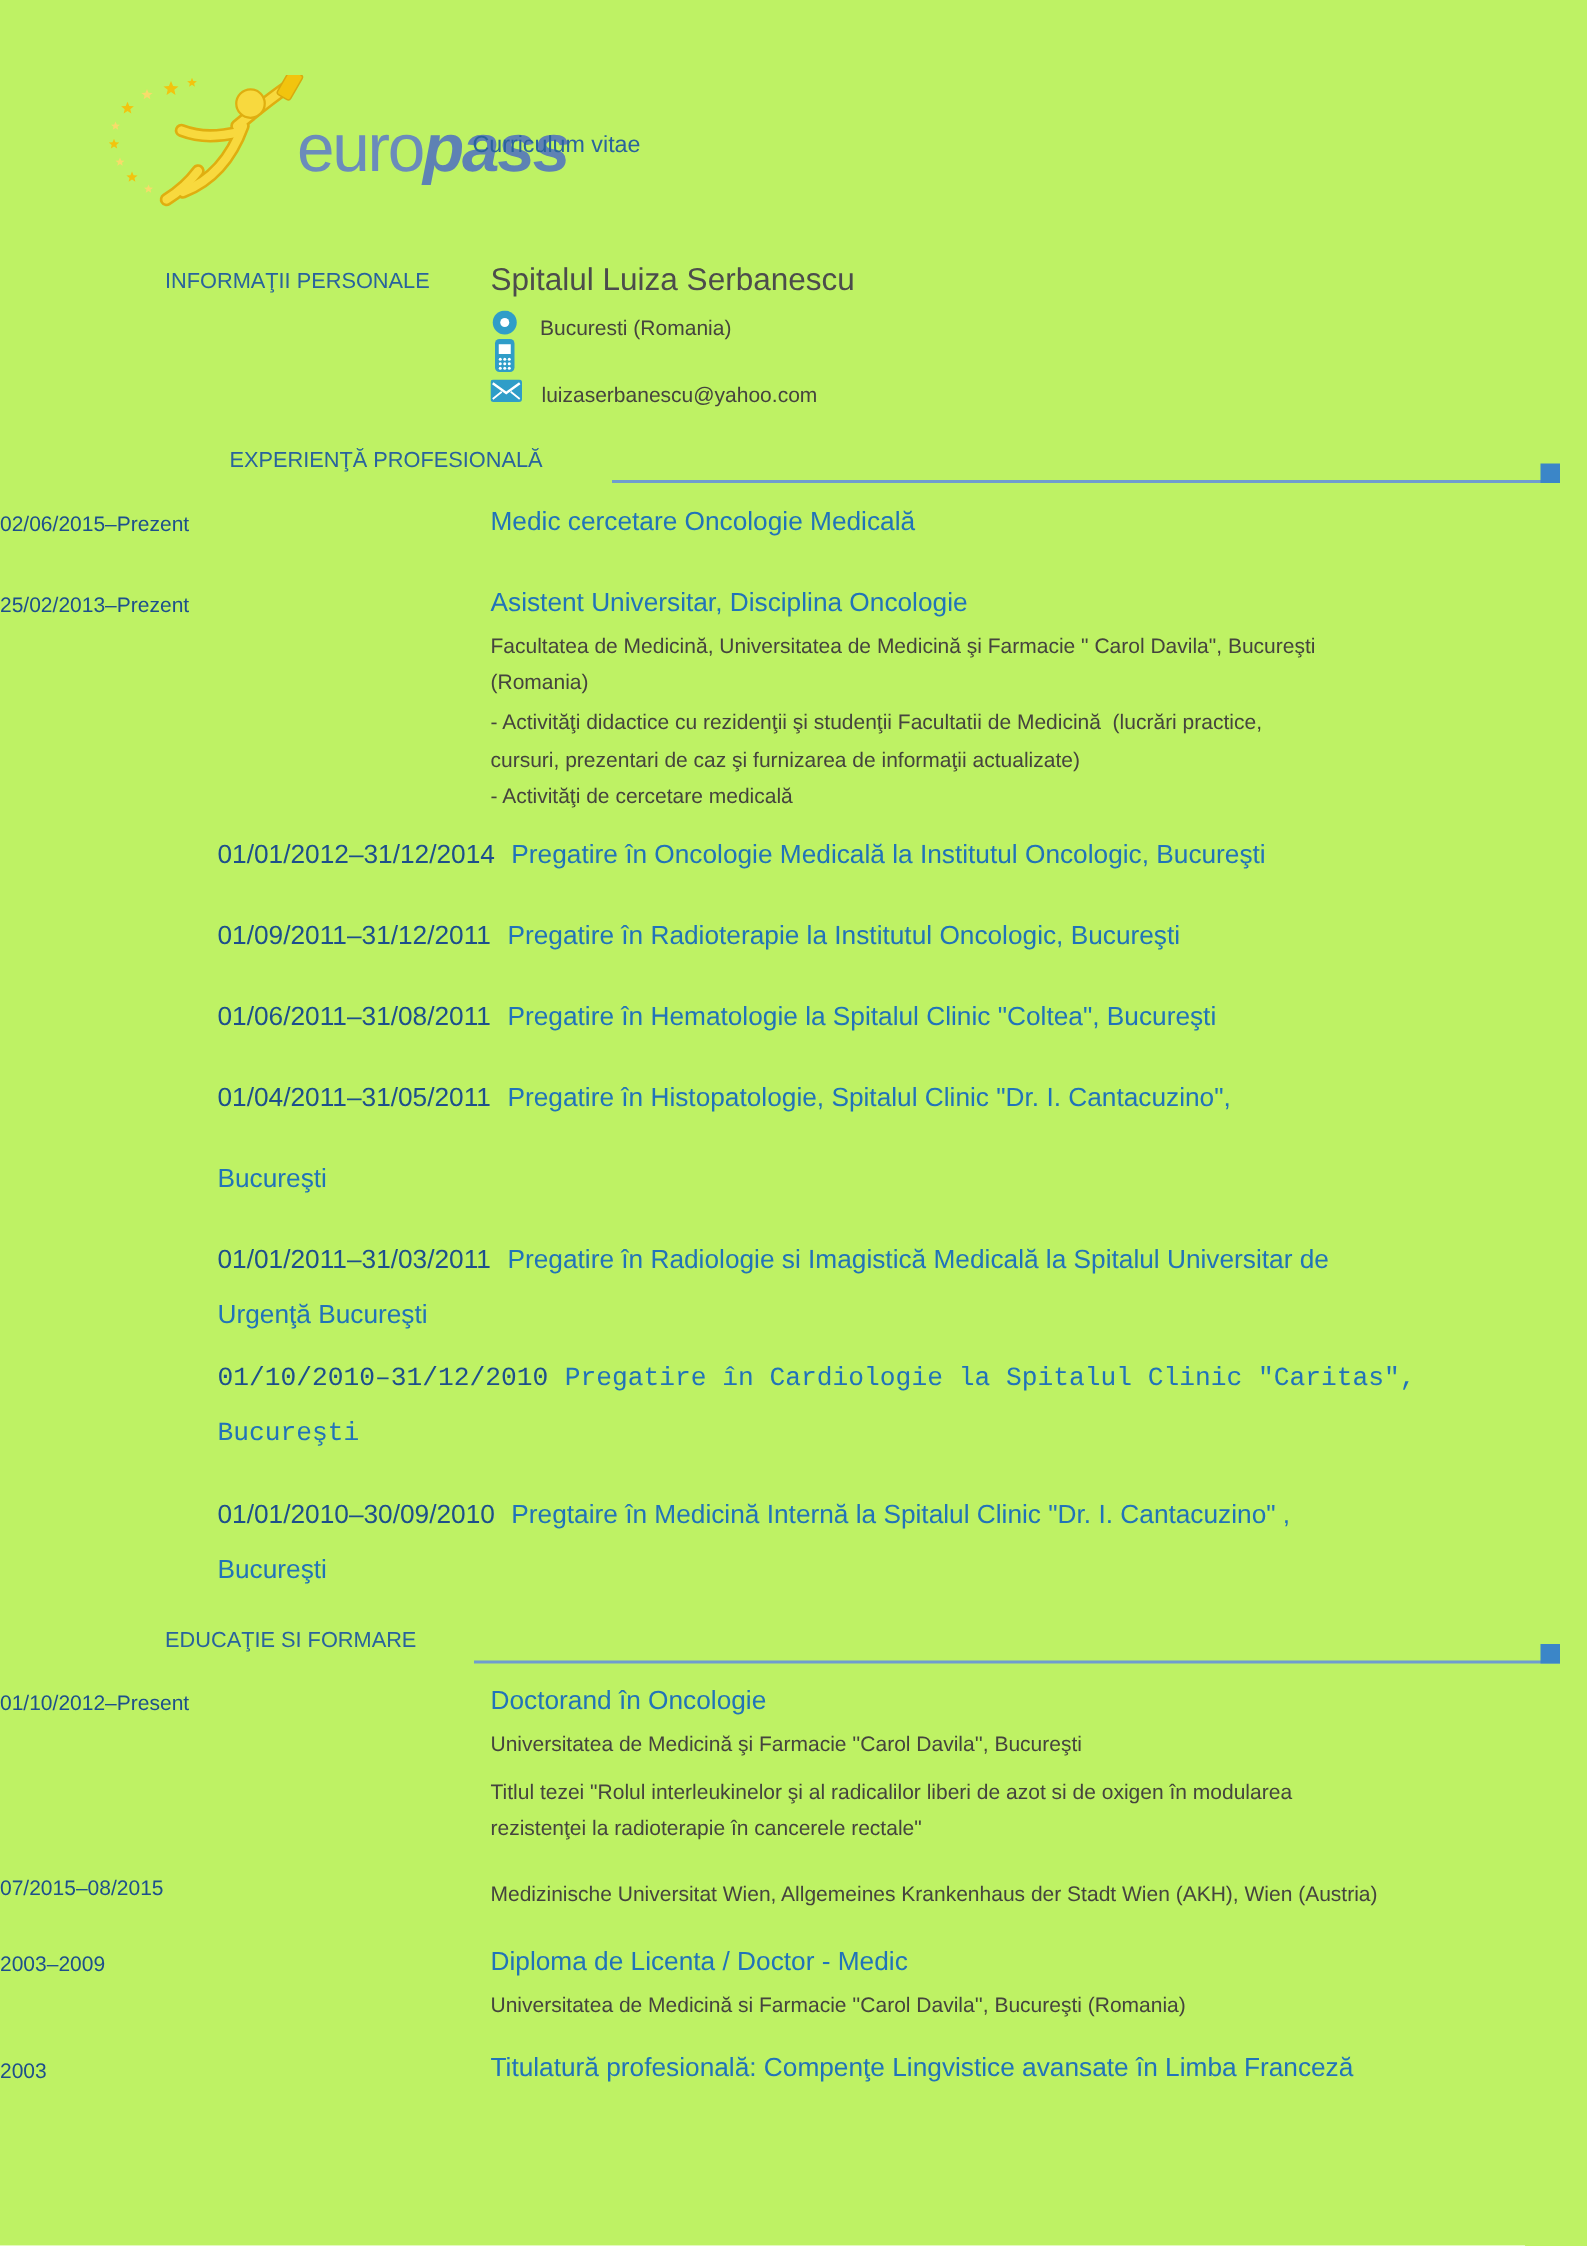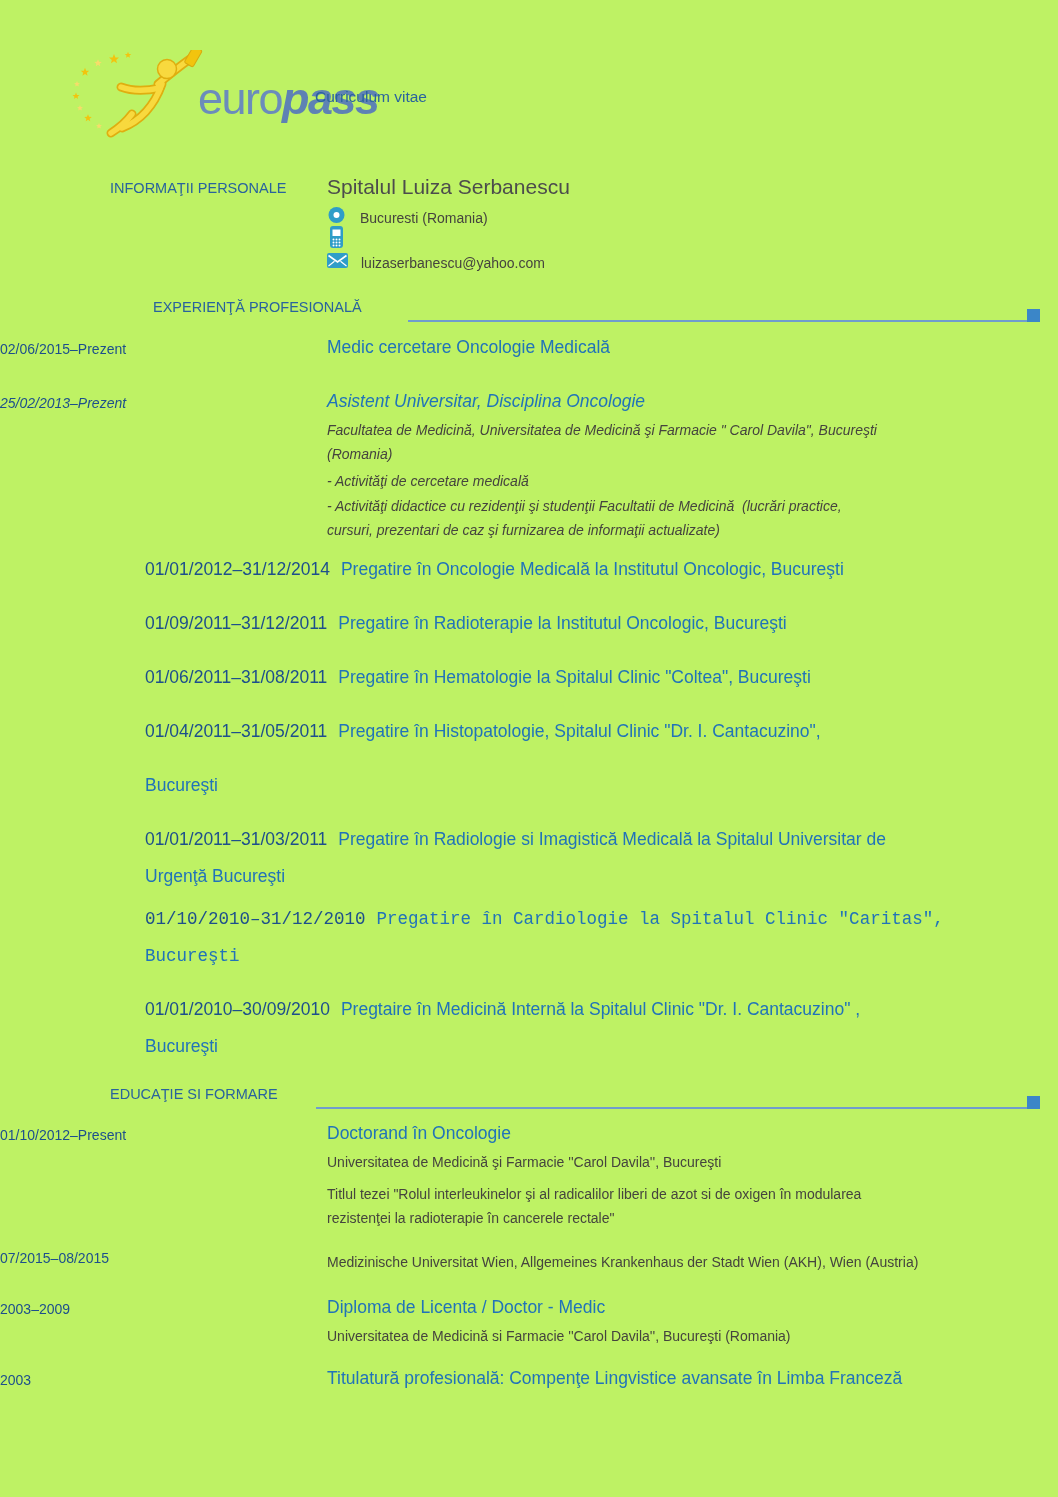--- a/index.html
+++ b/index.html
@@ -53,7 +53,7 @@
   .entry .title{font-size:17.5px;line-height:23px;color:var(--title-blue);}
   .entry .subtitle{margin-top:5px;font-size:14px;line-height:24px;color:var(--body-gray);white-space:pre-wrap;max-width:680px;}
   .entry .details{margin-top:3px;font-size:14px;line-height:24.5px;color:var(--body-gray);white-space:pre-wrap;max-width:660px;}
-  .entry.exp2{margin-top:31px;font-style:italic;}
+  .entry.exp2{margin-top:31px;}
 
   
   .timeline{padding-left:145px;}

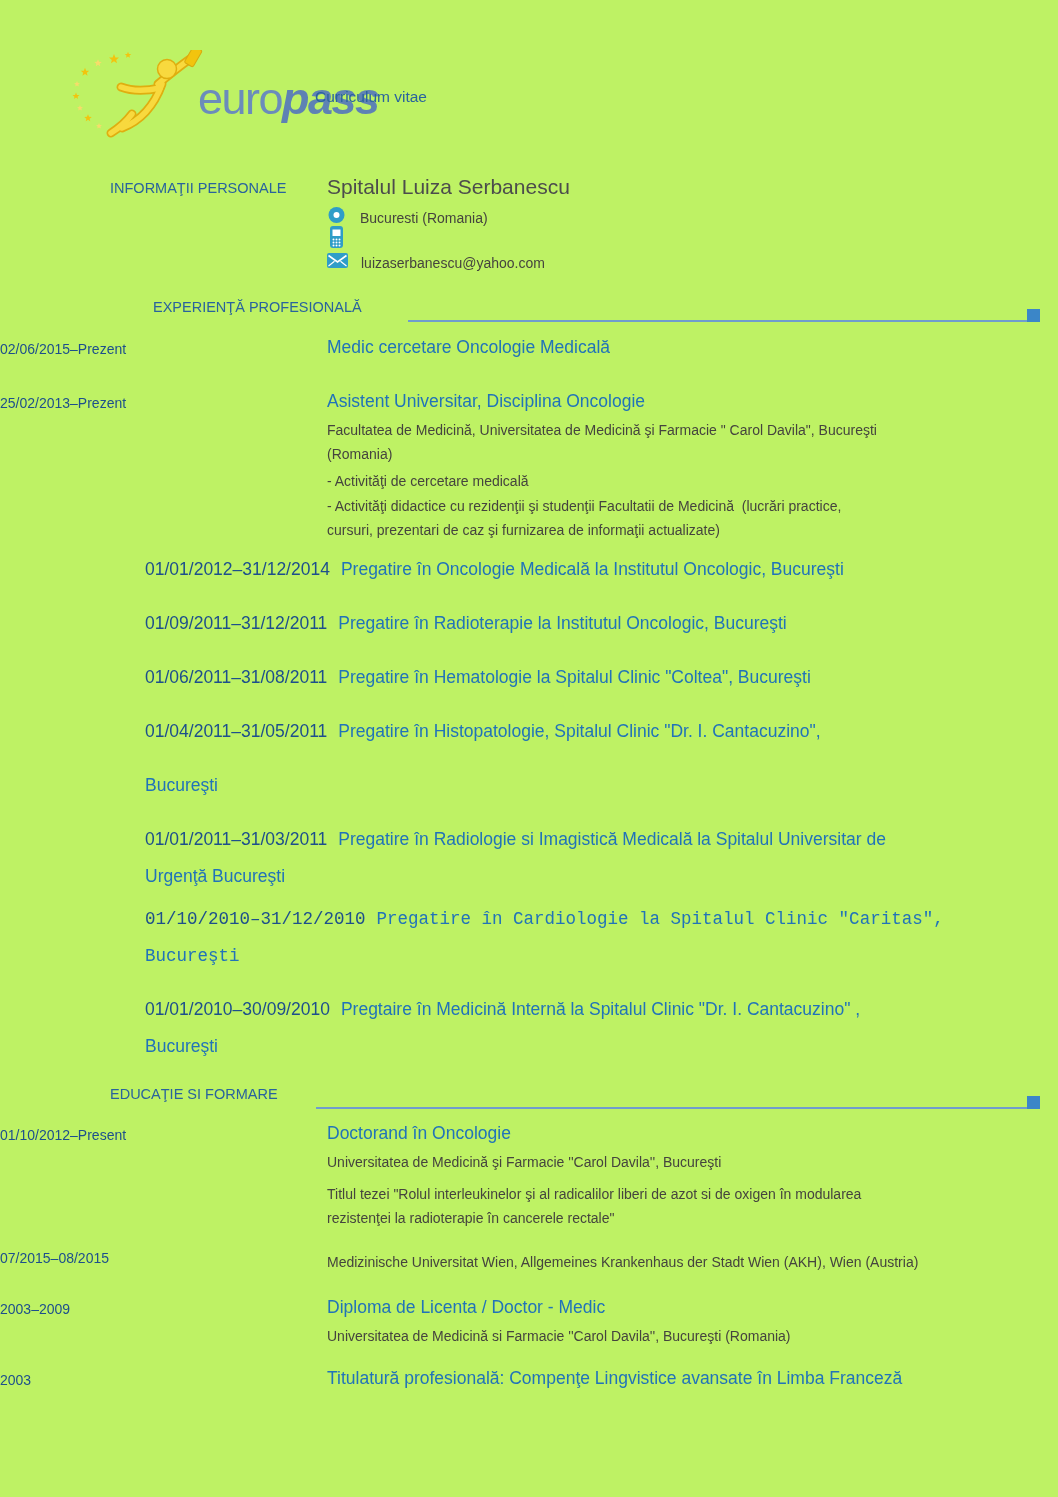--- a/index.html
+++ b/index.html
@@ -174,8 +174,8 @@
       <div class="title">Asistent Universitar, Disciplina Oncologie</div>
       <div class="subtitle">Facultatea de Medicină, Universitatea de Medicină şi Farmacie " Carol Davila", Bucureşti
 (Romania)</div>
-      <div class="details"><p>- Activităţi de cercetare medicală</p><p>- Activităţi didactice cu rezidenţii şi studenţii Facultatii de Medicină  (lucrări practice,
-cursuri, prezentari de caz şi furnizarea de informaţii actualizate)</p></div>
+      <div class="details"><p>- Activităţi didactice cu rezidenţii şi studenţii Facultatii de Medicină  (lucrări practice,
+cursuri, prezentari de caz şi furnizarea de informaţii actualizate)</p><p>- Activităţi de cercetare medicală</p></div>
     </div>
   </div>
 

